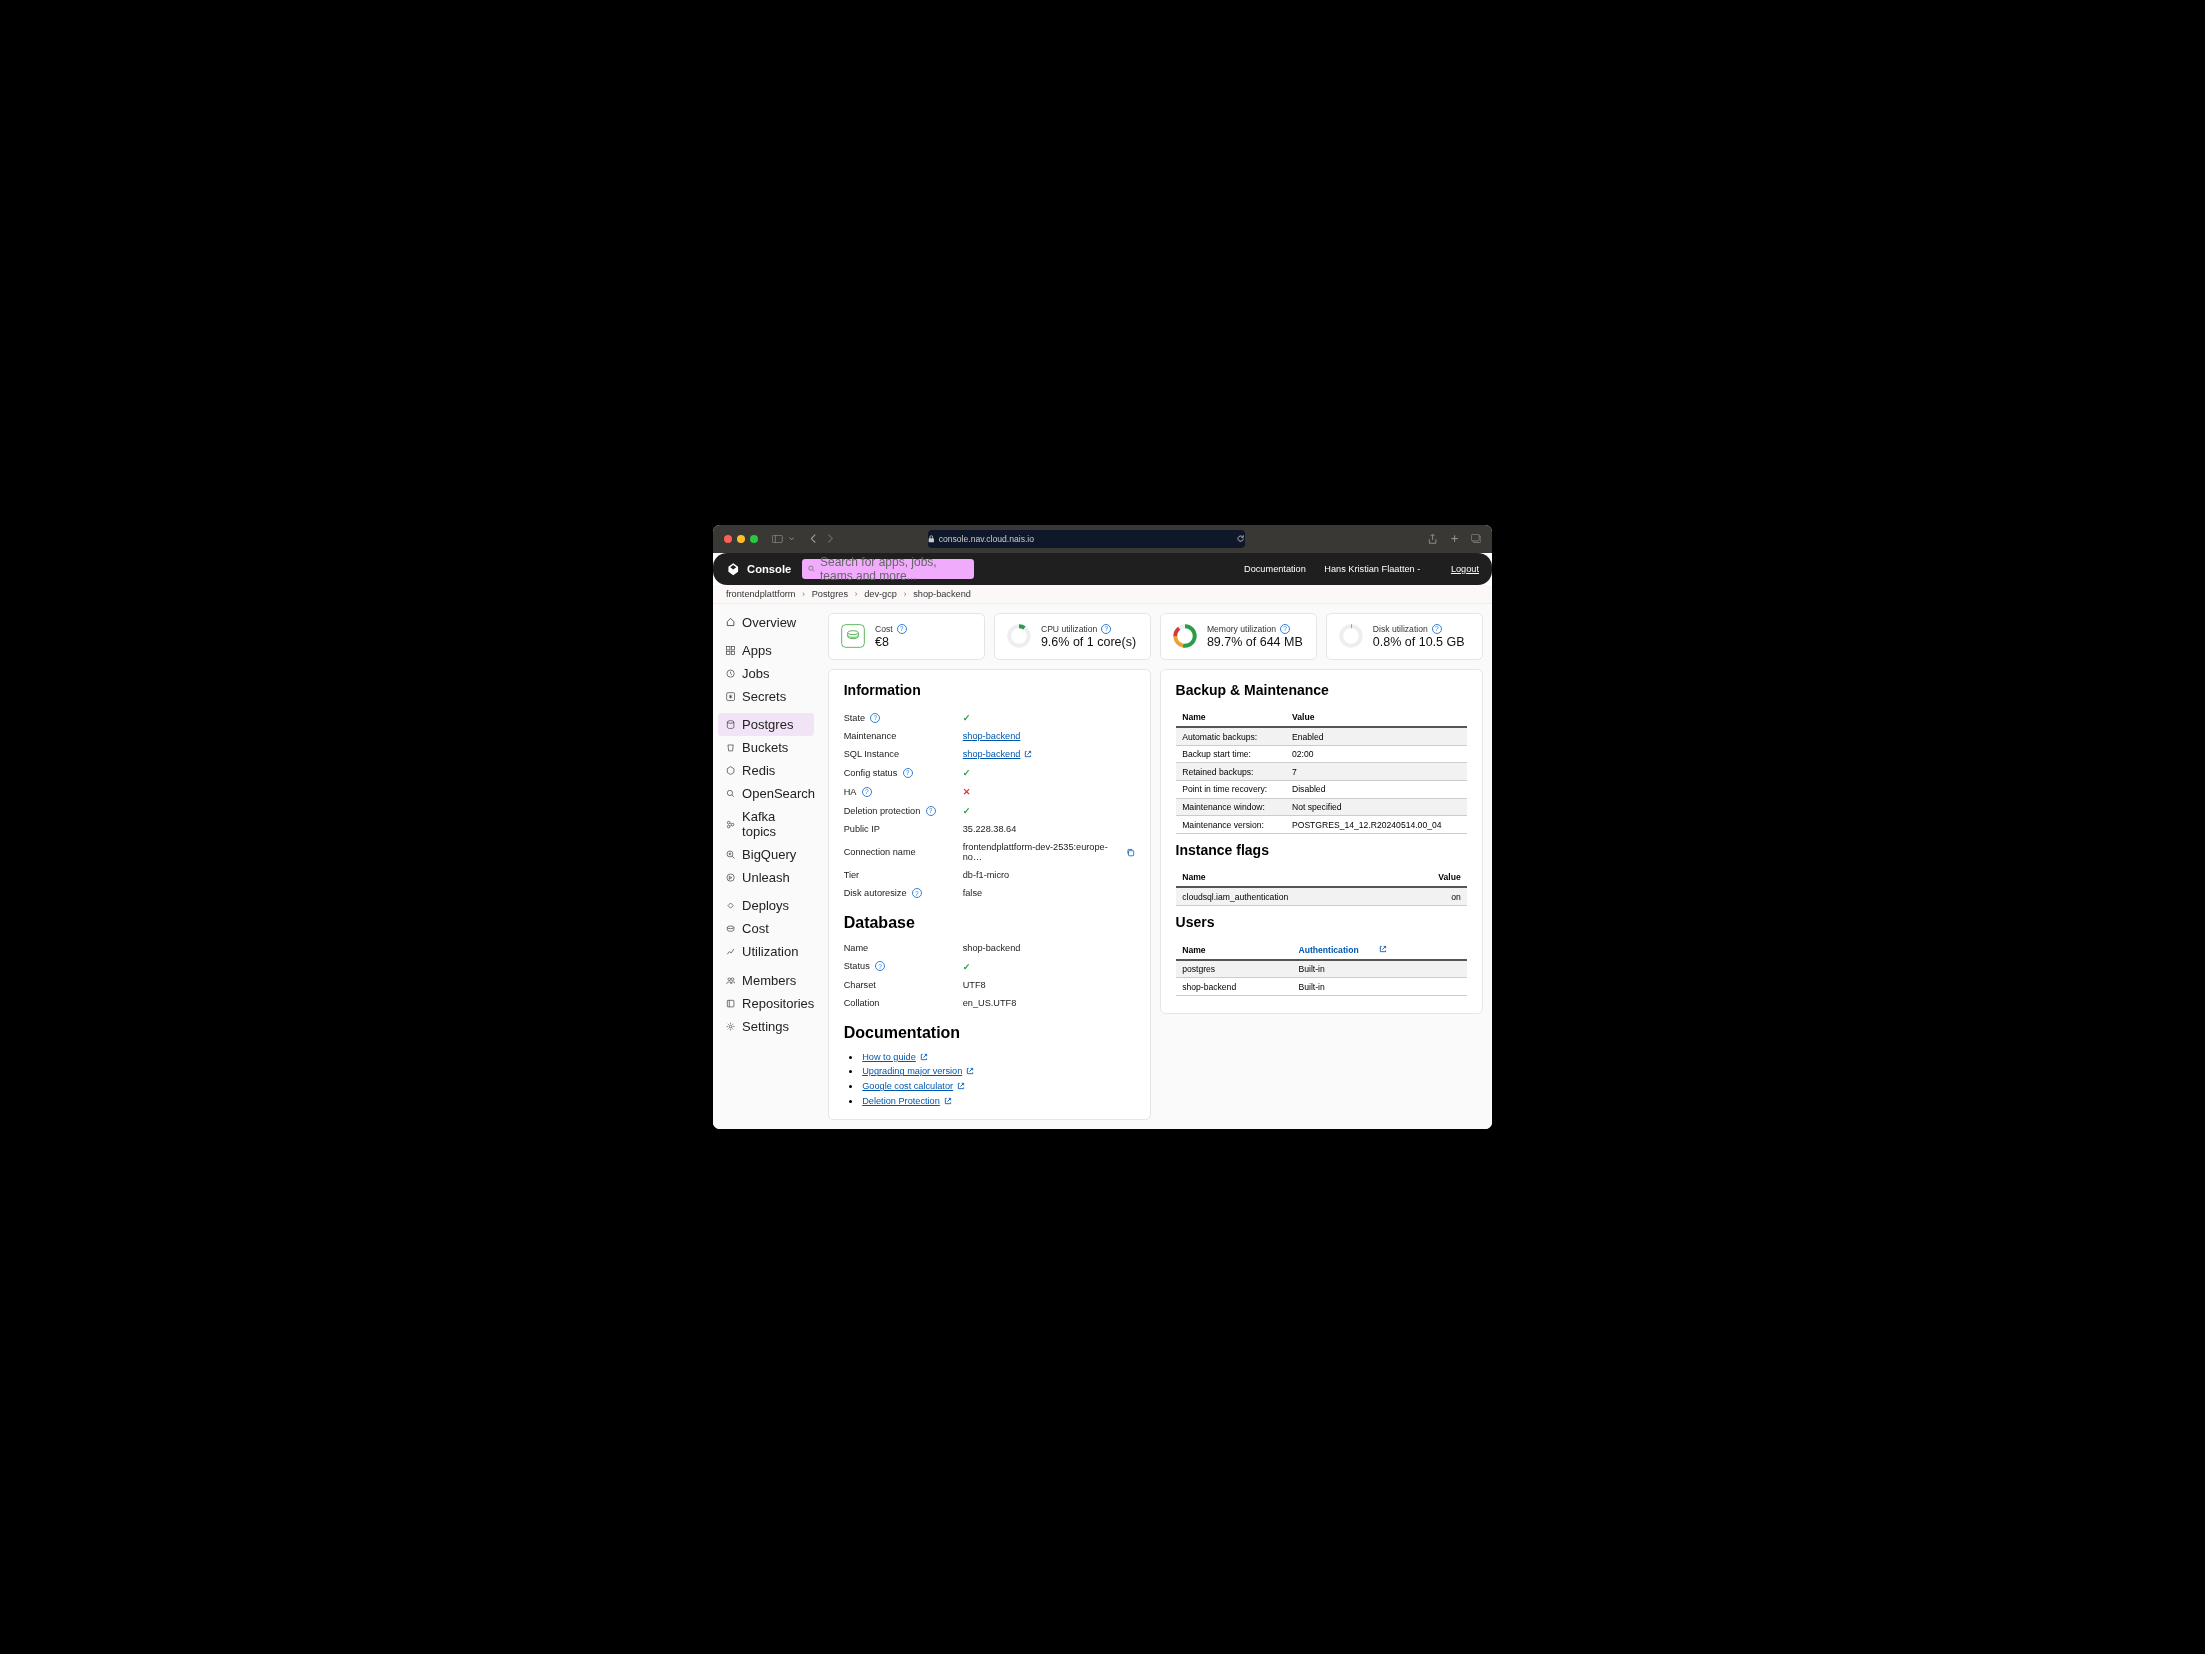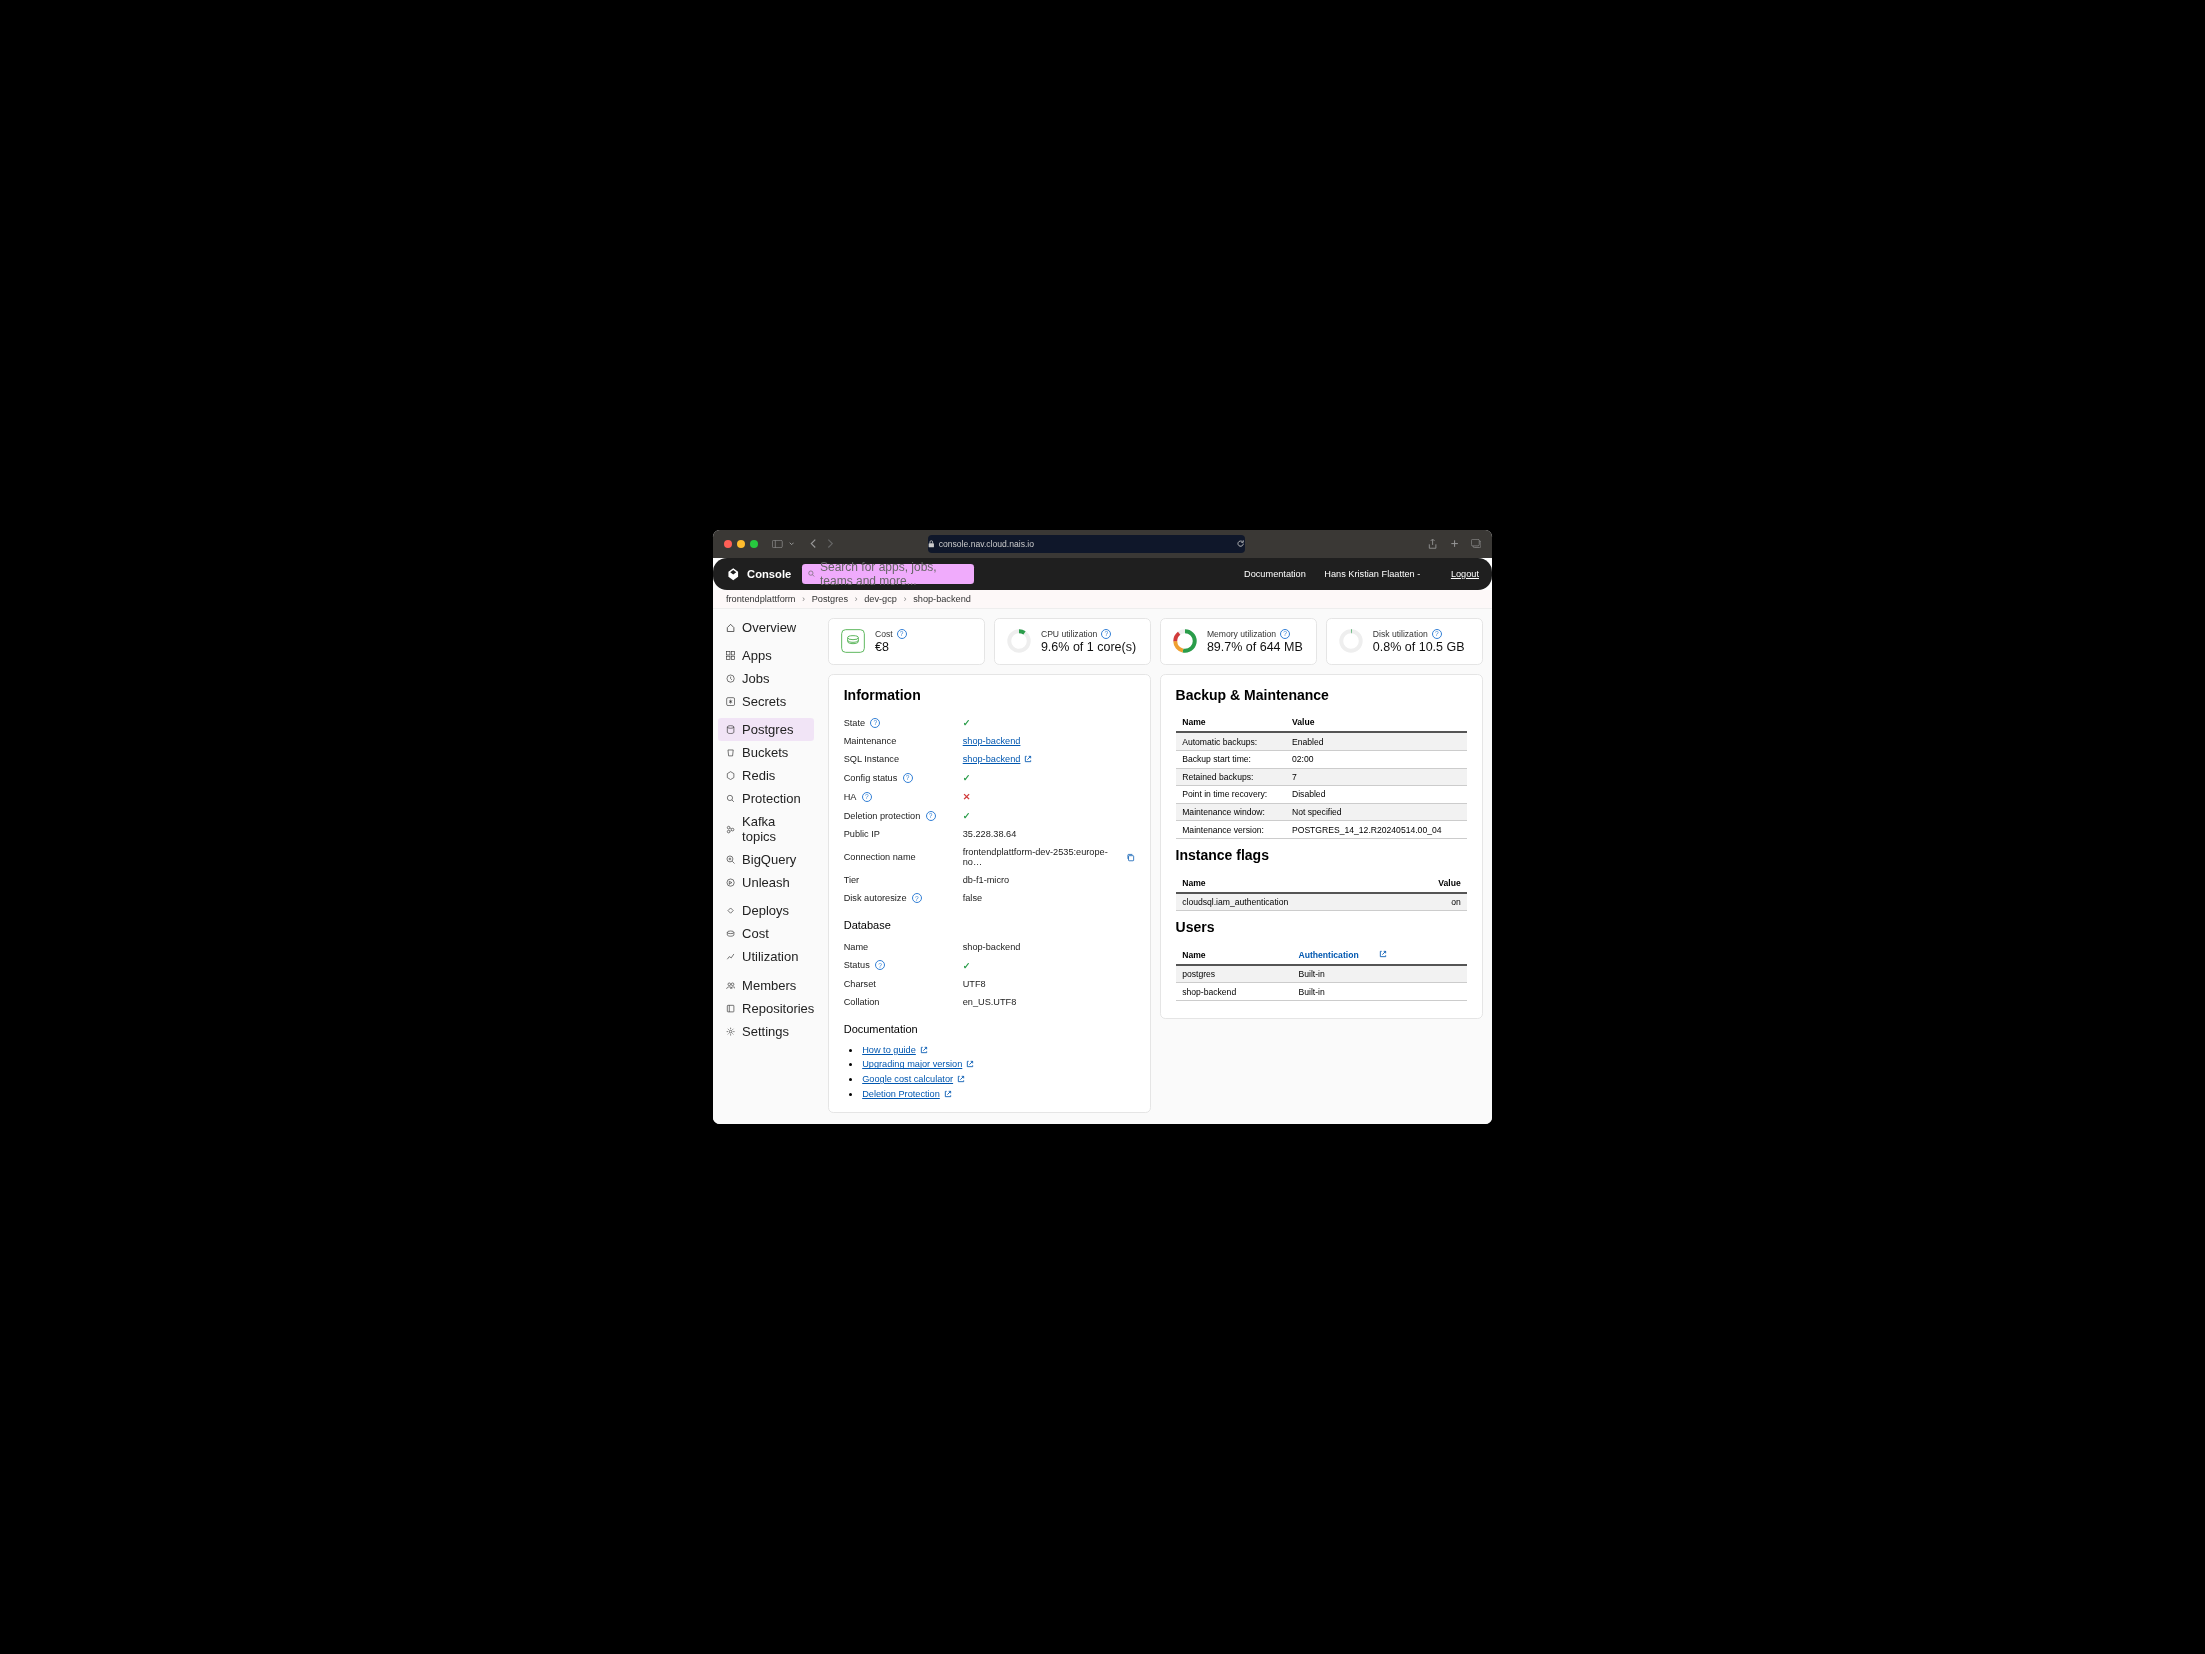--- a/index.html
+++ b/index.html
@@ -232,7 +232,7 @@
                 <line x1="9" y1="9" x2="12" y2="12" stroke="#333"></line>
               </svg>
             </span>
-            <span>Protection</span>
+            <span>OpenSearch</span>
           </div>
         <div class="sb-item">
             <span class="sb-icon">

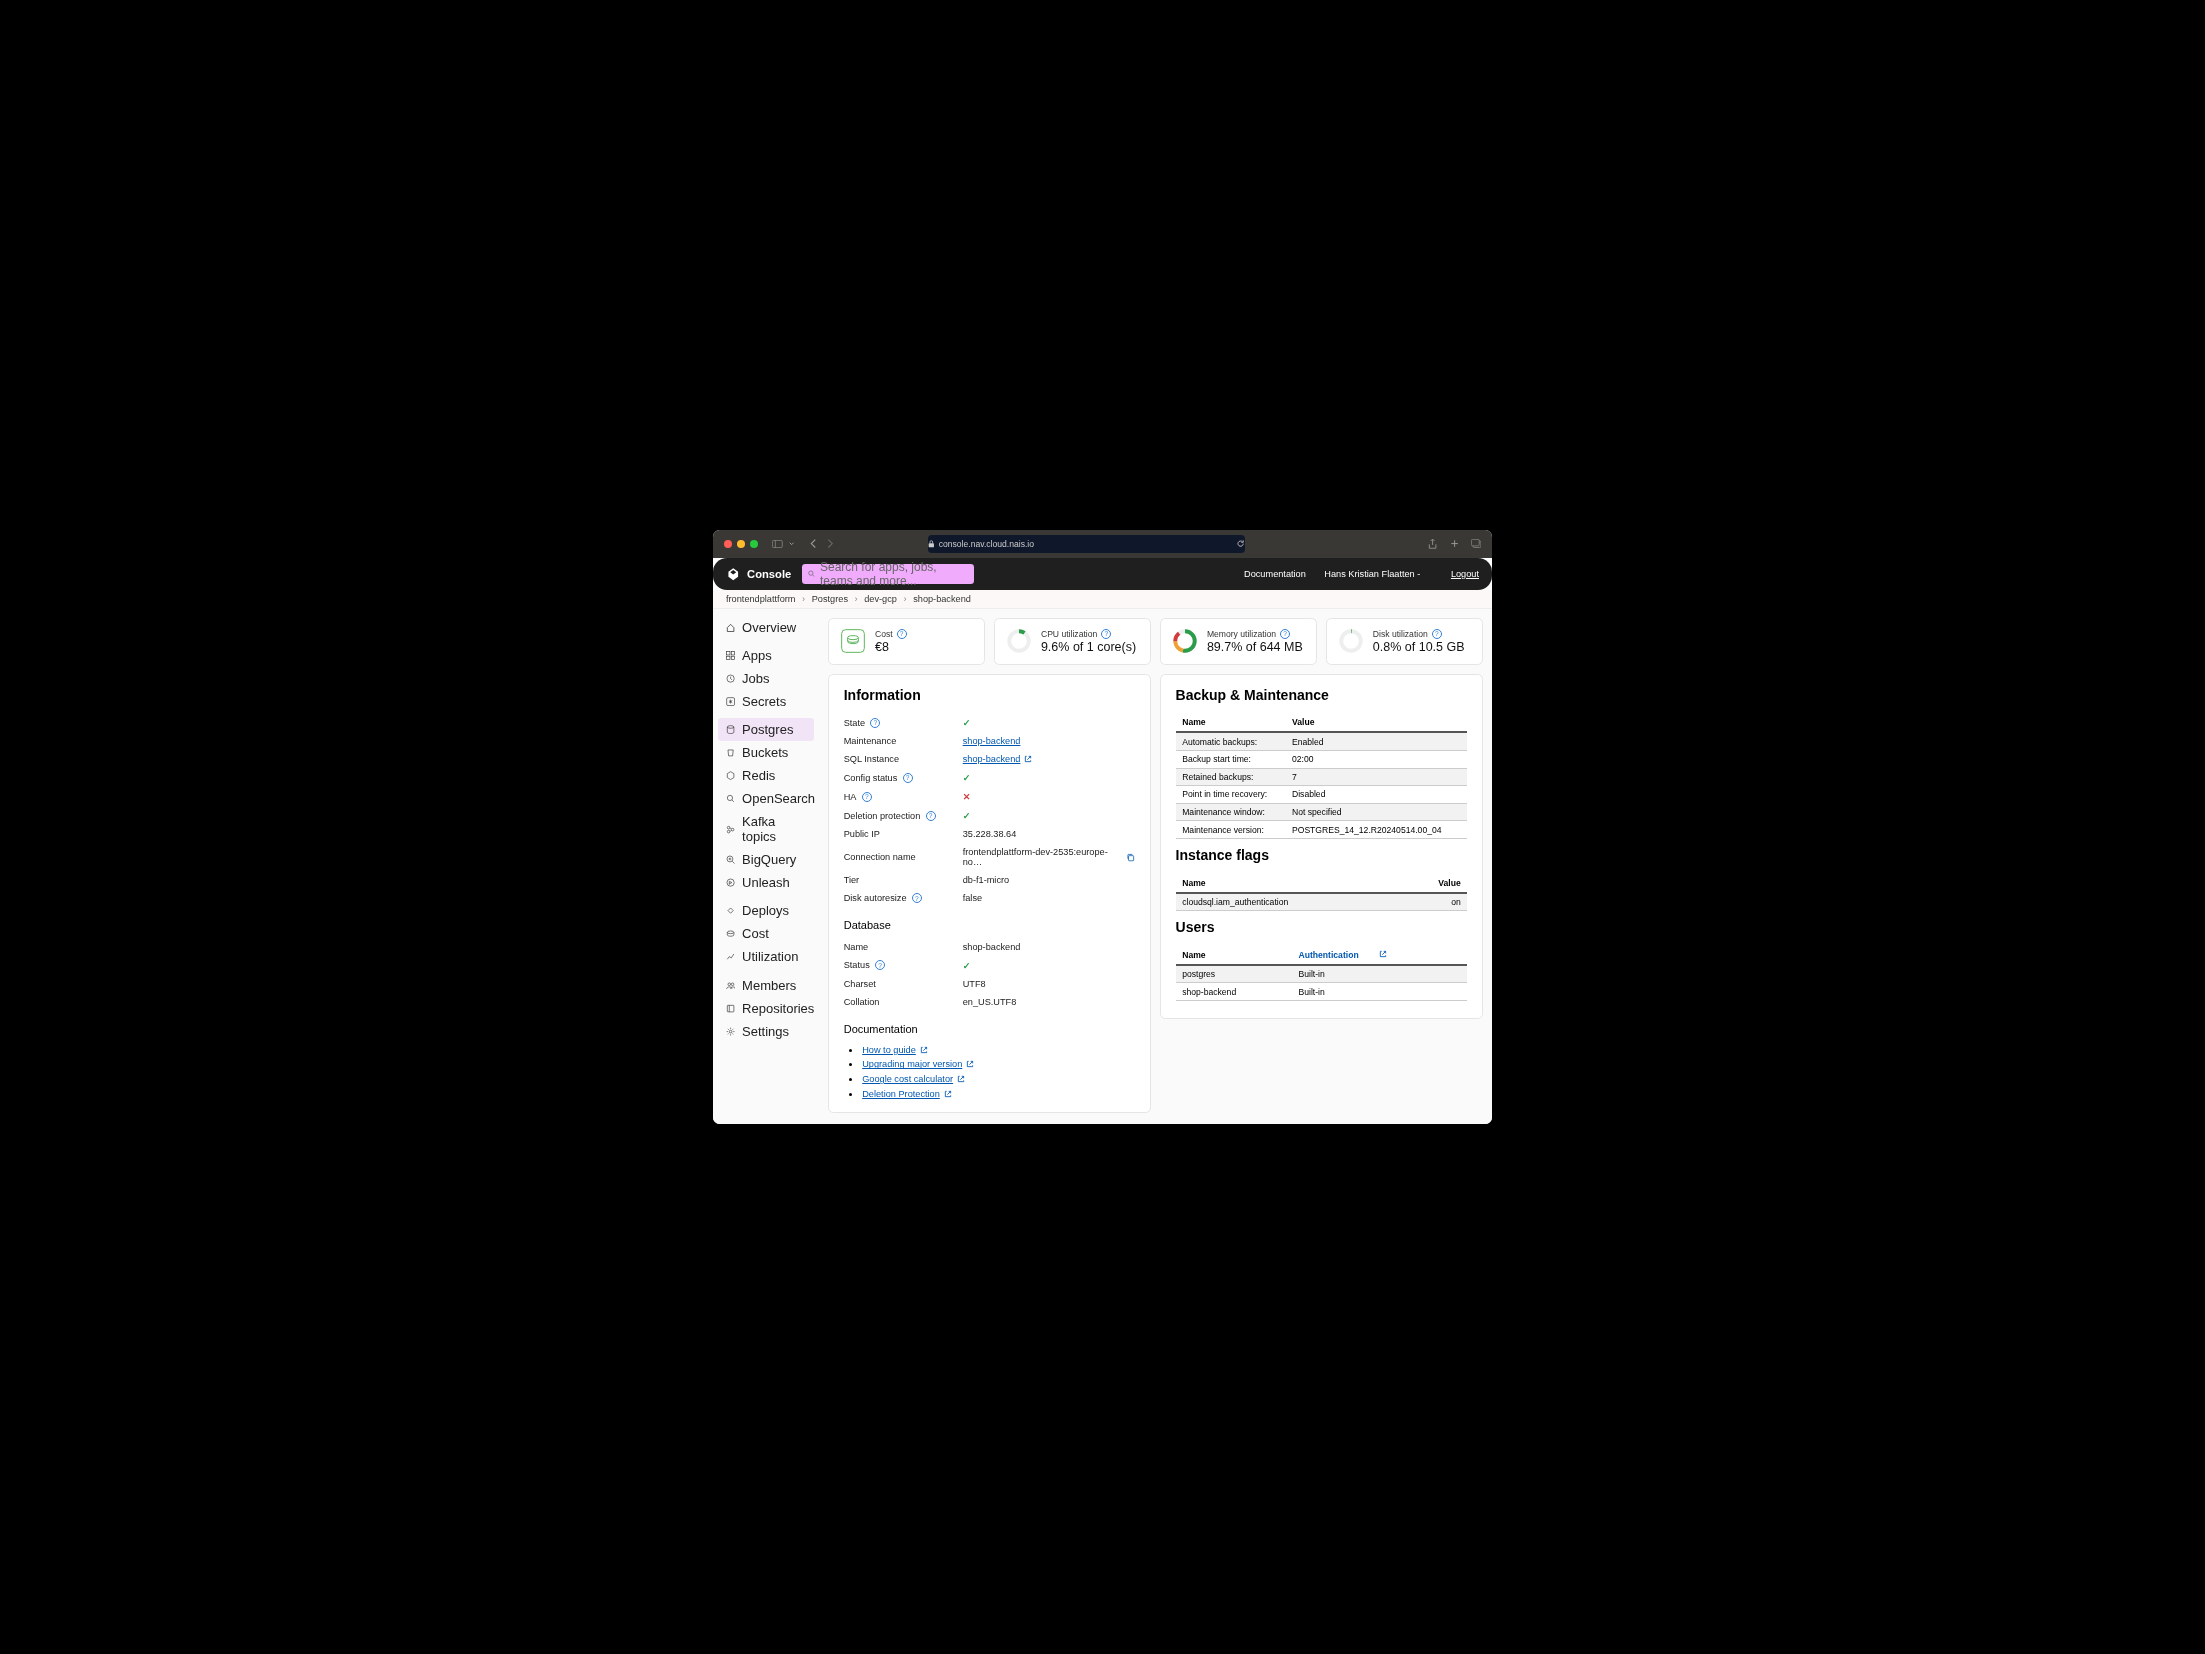--- a/index.html
+++ b/index.html
@@ -45,7 +45,7 @@
 .panel.left { flex: 1; }
 .panel.right { flex: 1; }
 .panel h2 { font-size: 14px; font-weight: 600; margin-bottom: 10.6px; }
-.panel h3 { font-size: 11px; font-weight: 400; margin: 12px 0 6.6px; }
+.panel h3 { font-size: 16px; font-weight: 700; margin: 12px 0 6.6px; }
 
 .kv-row { display: flex; padding: 4px 0; font-size: 9.2px; align-items: center; }
 .kv-key { width: 119px; display: flex; align-items: center; gap: 5.3px; color: #222; }

